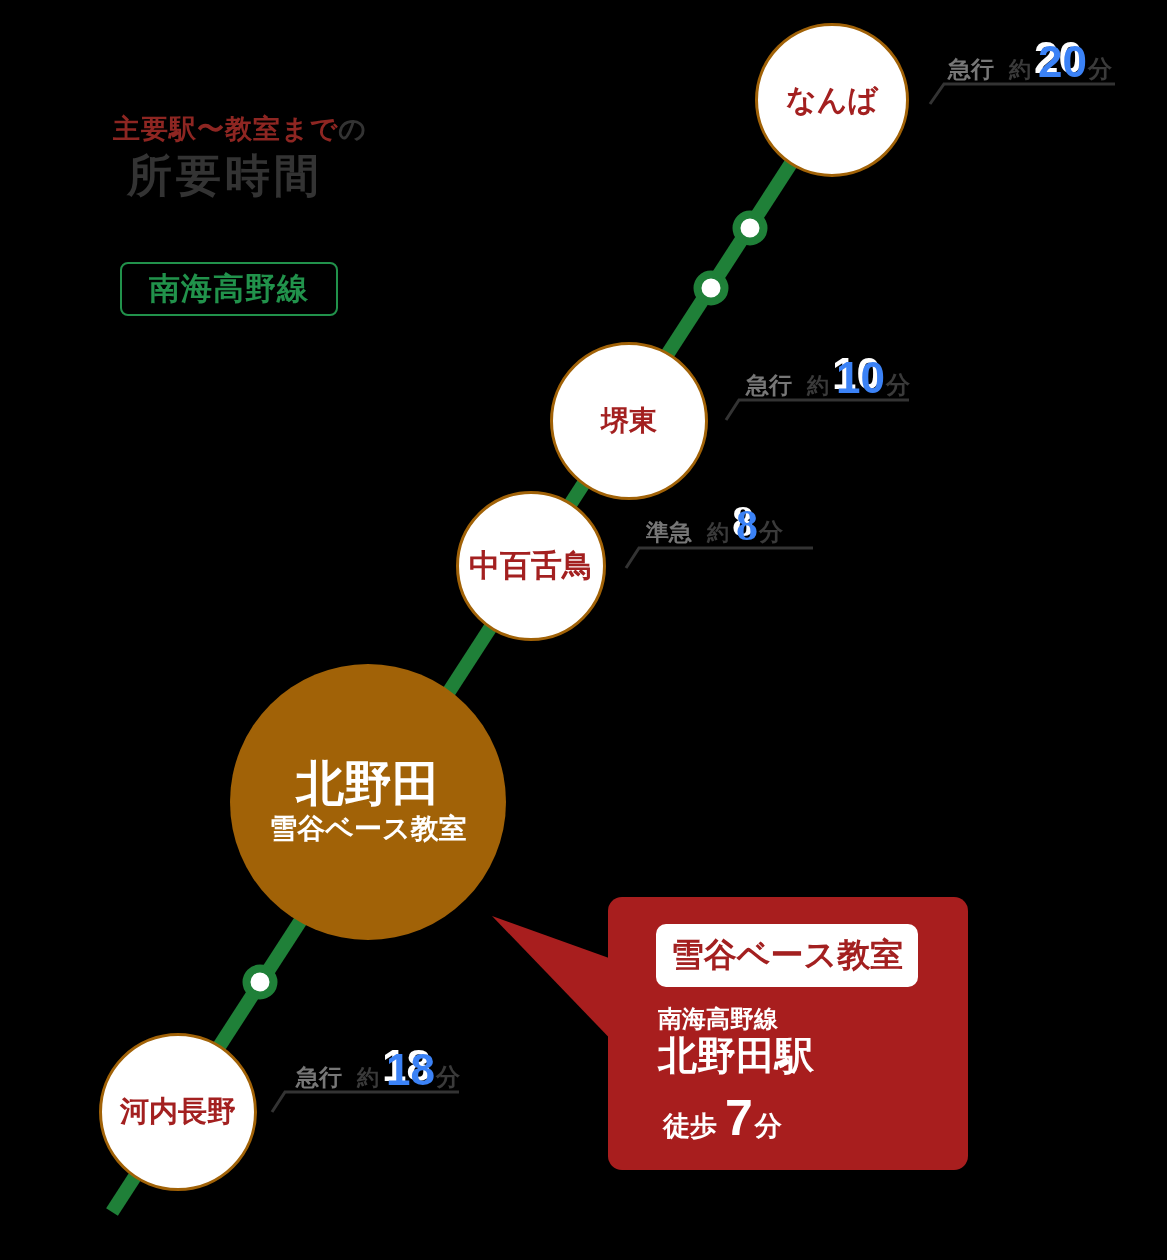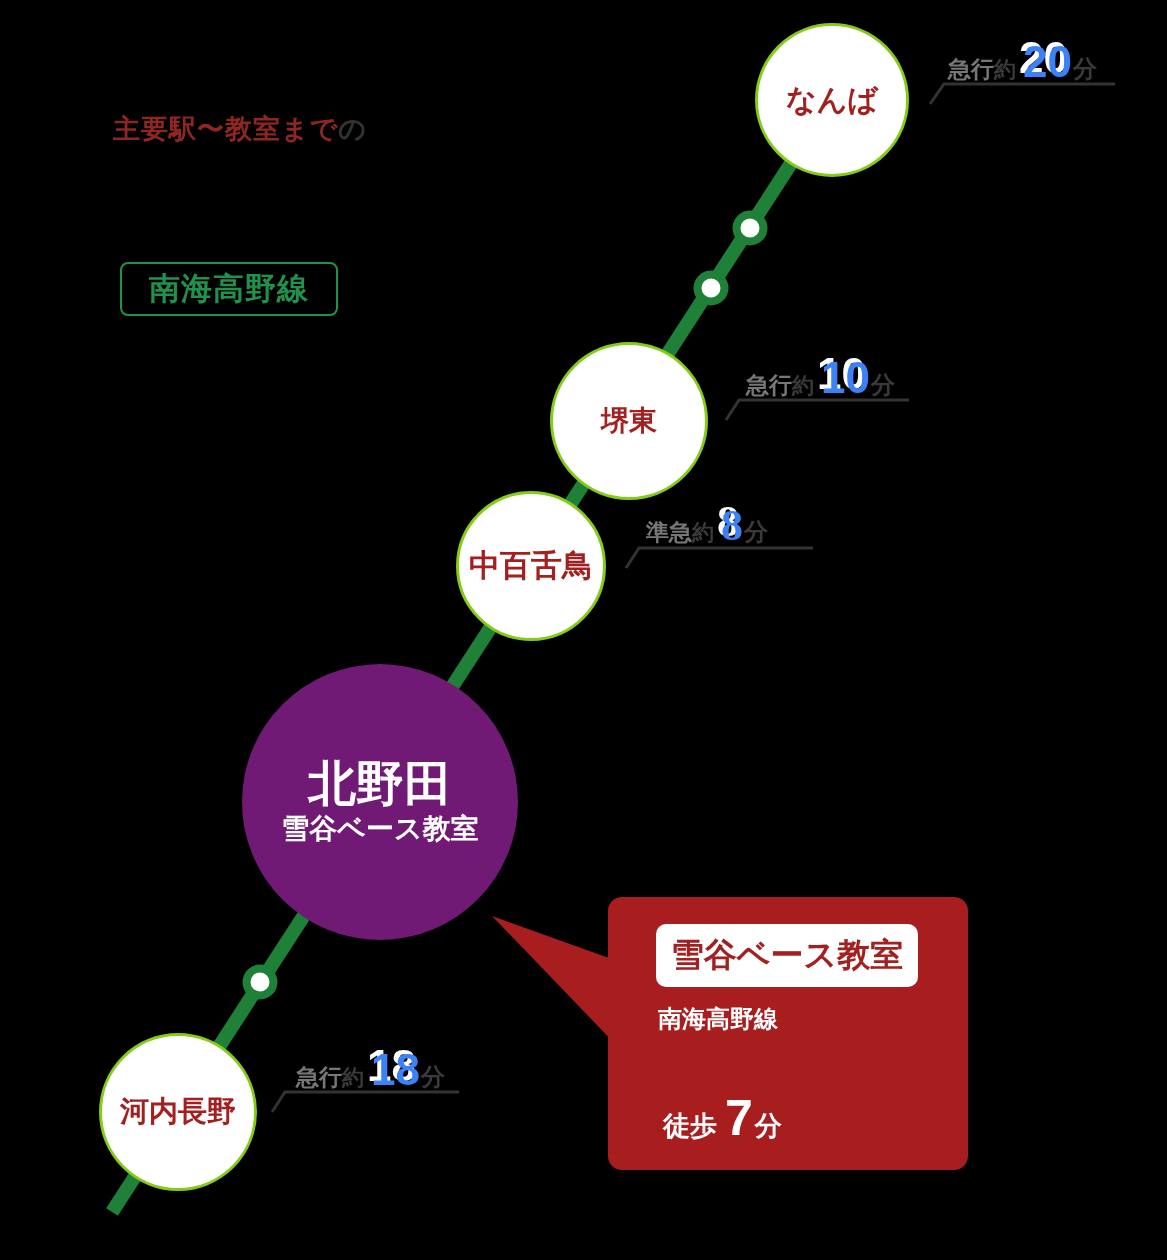--- a/index.html
+++ b/index.html
@@ -42,7 +42,7 @@
 
   
   .tlabel { position:absolute; display:flex; align-items:baseline; white-space:nowrap; }
-  .tlabel .ttype  { font-size:23px; color:#777777; }
+  .tlabel .ttype  { font-size:23px; color:#777777; margin-right:15px; }
   .tlabel .approx { font-size:22px; color:#3a3a3a; margin-right:7px; }
   .tlabel .num    { font-size:44px; color:#3b82f6; line-height:1; text-shadow:-4px -4px 0 #ffffff; }
   .tlabel .unit   { font-size:24px; color:#3a3a3a; margin-left:1px; }

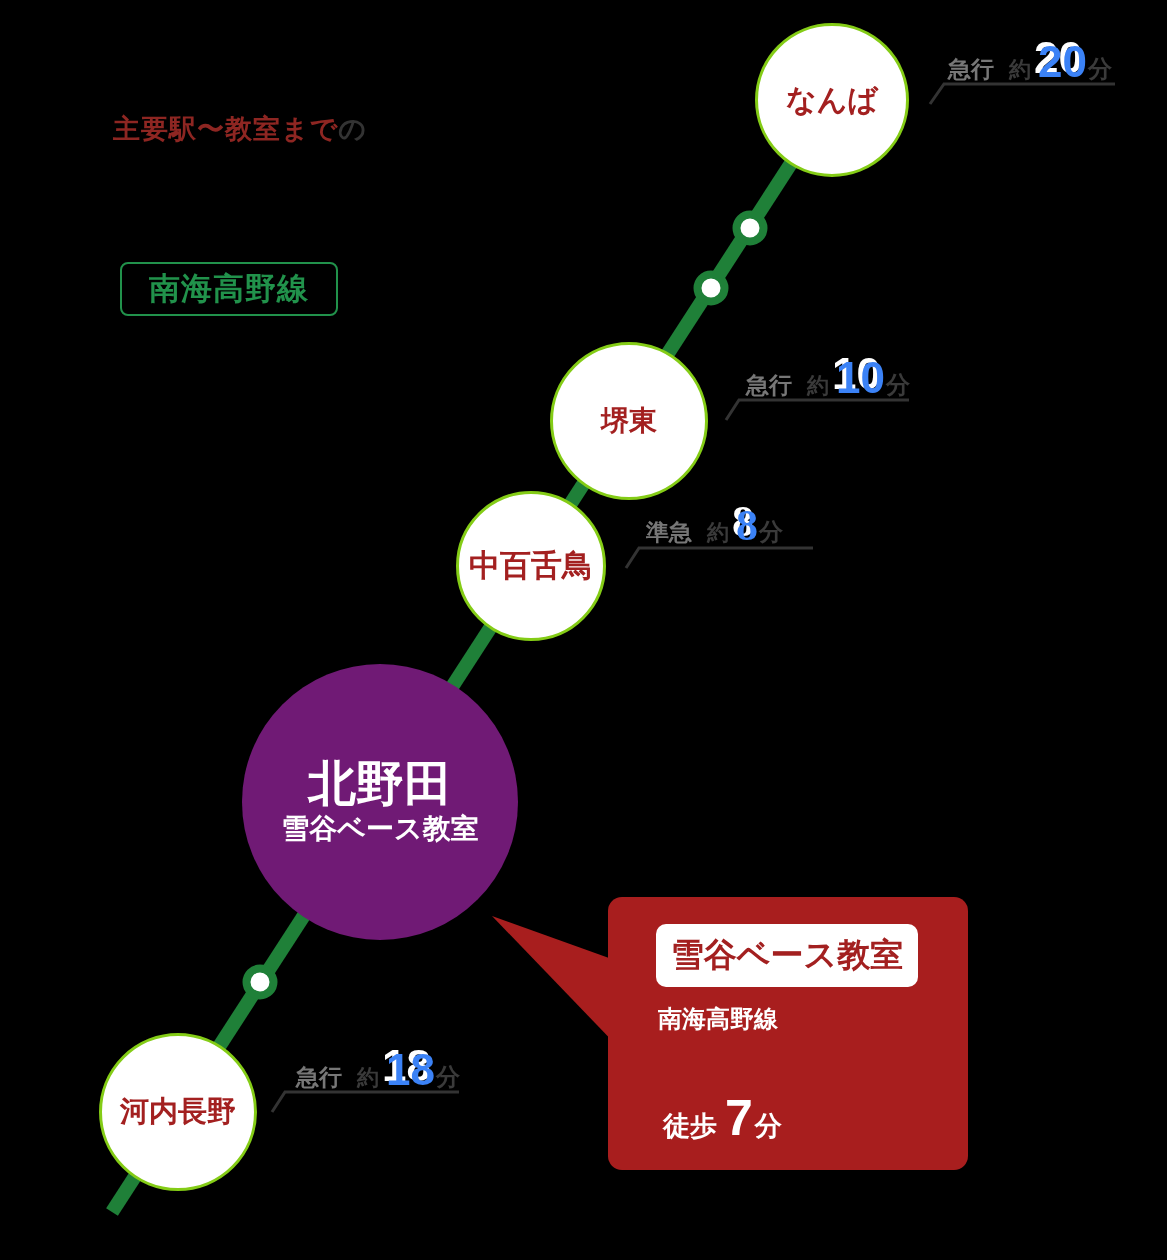--- a/index.html
+++ b/index.html
@@ -24,7 +24,7 @@
 
   
   .station {
-    position:absolute; background:#ffffff; border:3px solid #84cc16; border-radius:50%;
+    position:absolute; background:#ffffff; border:3px solid #a16207; border-radius:50%;
     box-sizing:border-box; display:flex; align-items:center; justify-content:center;
     color:#a32020; text-align:center;
   }

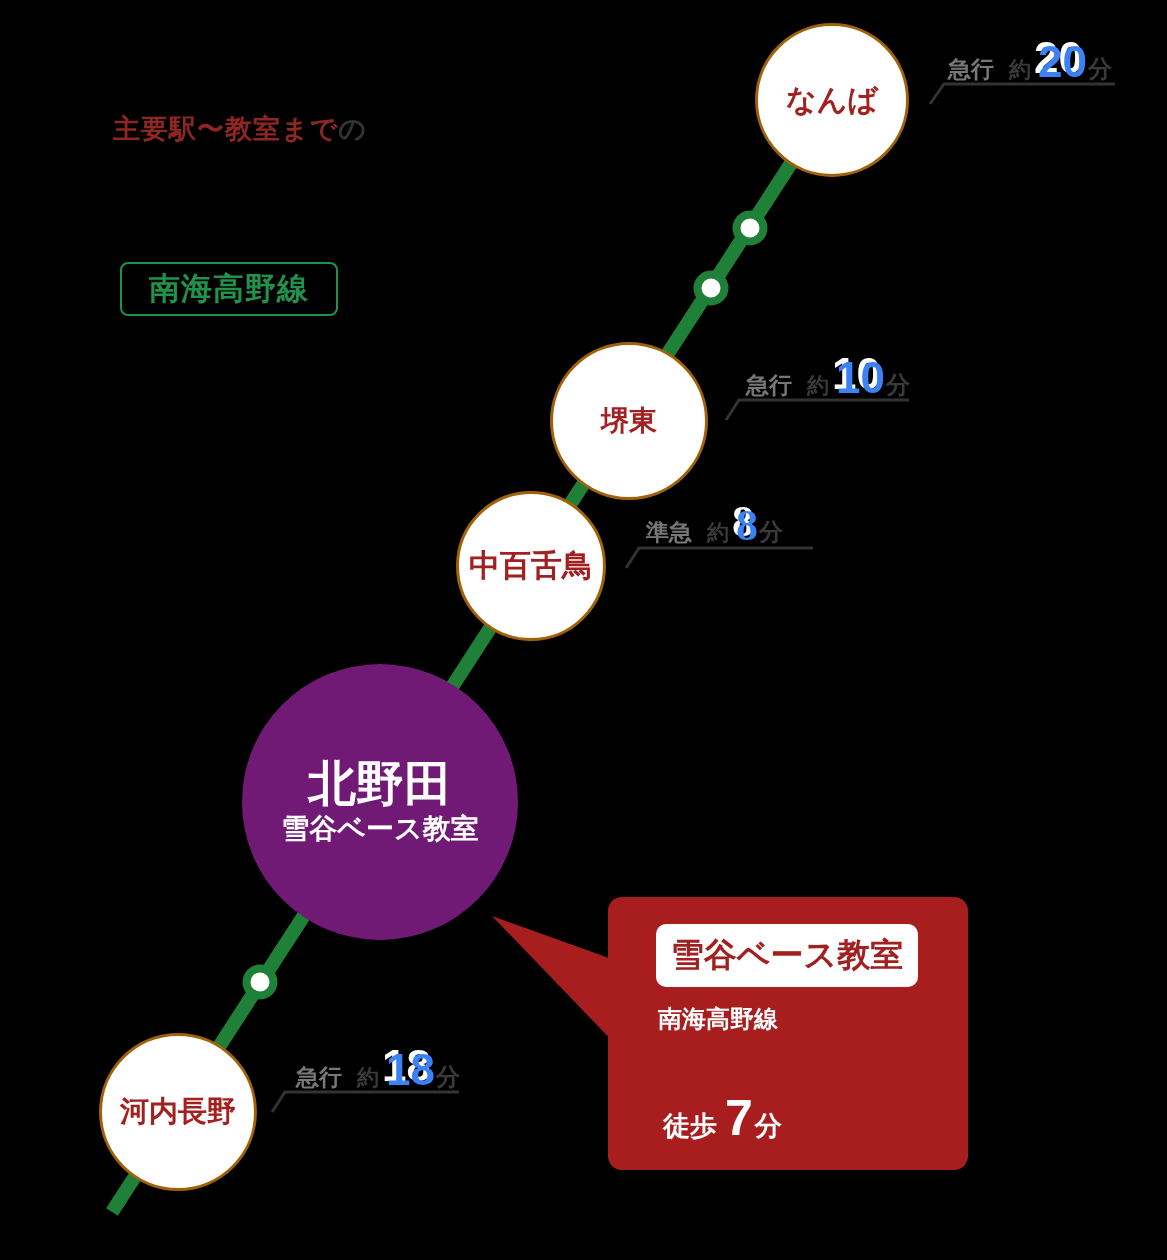--- a/index.html
+++ b/index.html
@@ -92,6 +92,7 @@
   <div class="title-sub">
     <span class="hl">主要駅〜教室まで</span><span class="sx">の</span>
   </div>
+  <div class="title-main">所要時間</div>
   <div class="line-badge">
     <span>南海高野線</span>
   </div>

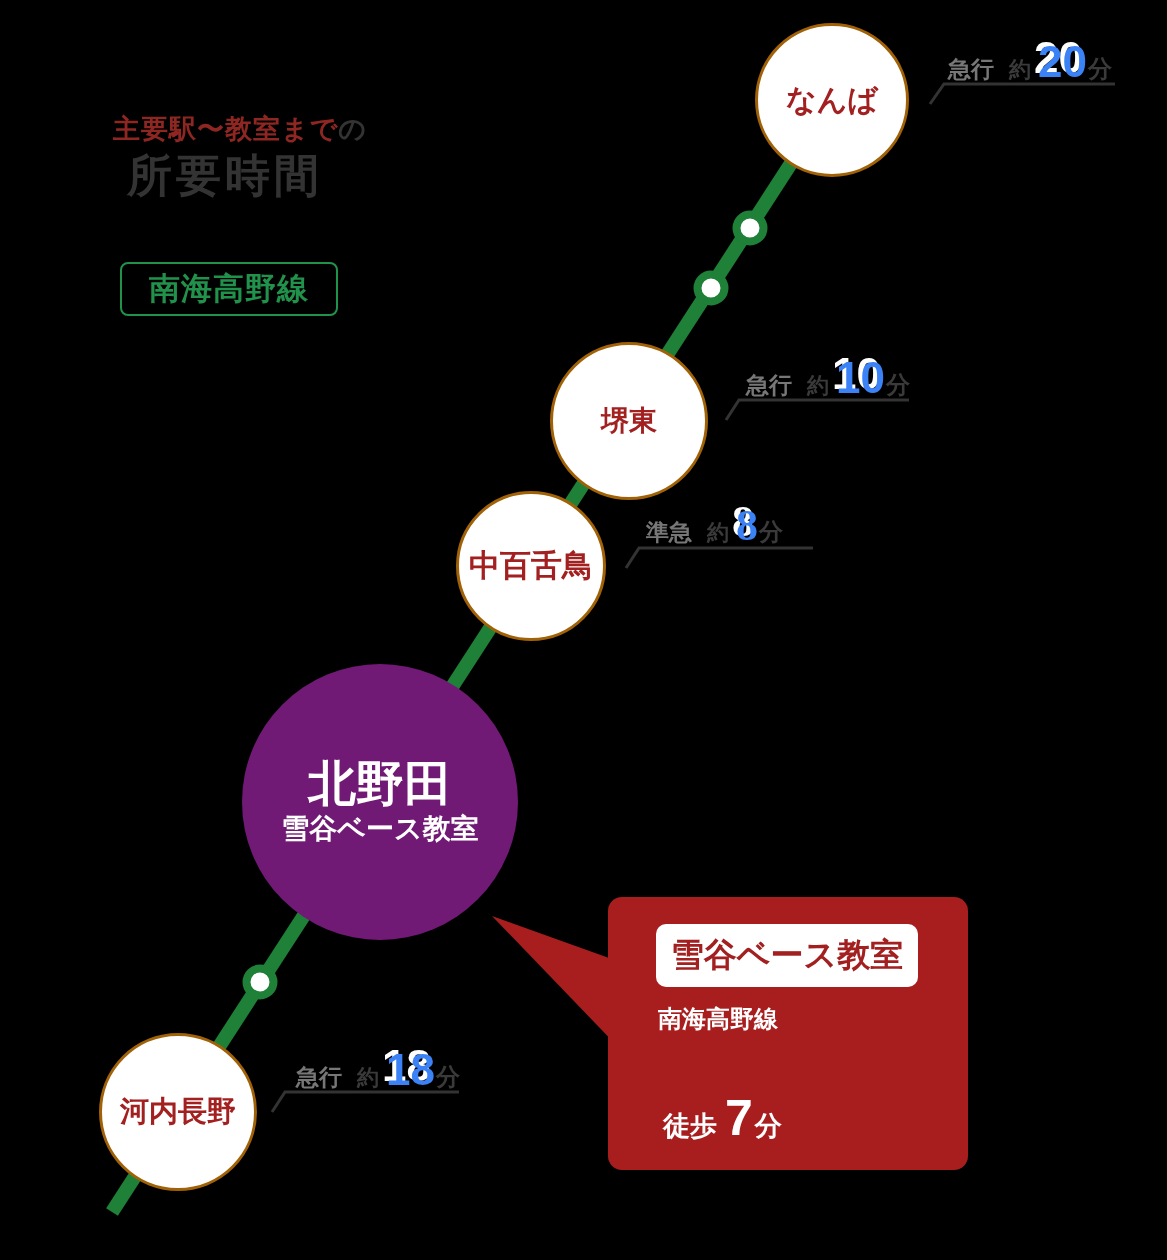--- a/index.html
+++ b/index.html
@@ -33,8 +33,8 @@
   #st-nakamozu       { left:456px; top:491px;  width:150px; height:150px; font-size:31px; }
   #st-kawachinagano  { left:99px;  top:1033px; width:158px; height:158px; font-size:29px; }
   .dest {
-    position:absolute; left:242px; top:664px; width:276px; height:276px;
-    background:#701a75; border-radius:50%; color:#ffffff;
+    position:absolute; left:230px; top:664px; width:276px; height:276px;
+    background:#a16207; border-radius:50%; color:#ffffff;
     display:flex; flex-direction:column; align-items:center; justify-content:center;
   }
   .dest .dest-name { font-size:48px; line-height:1.15; }

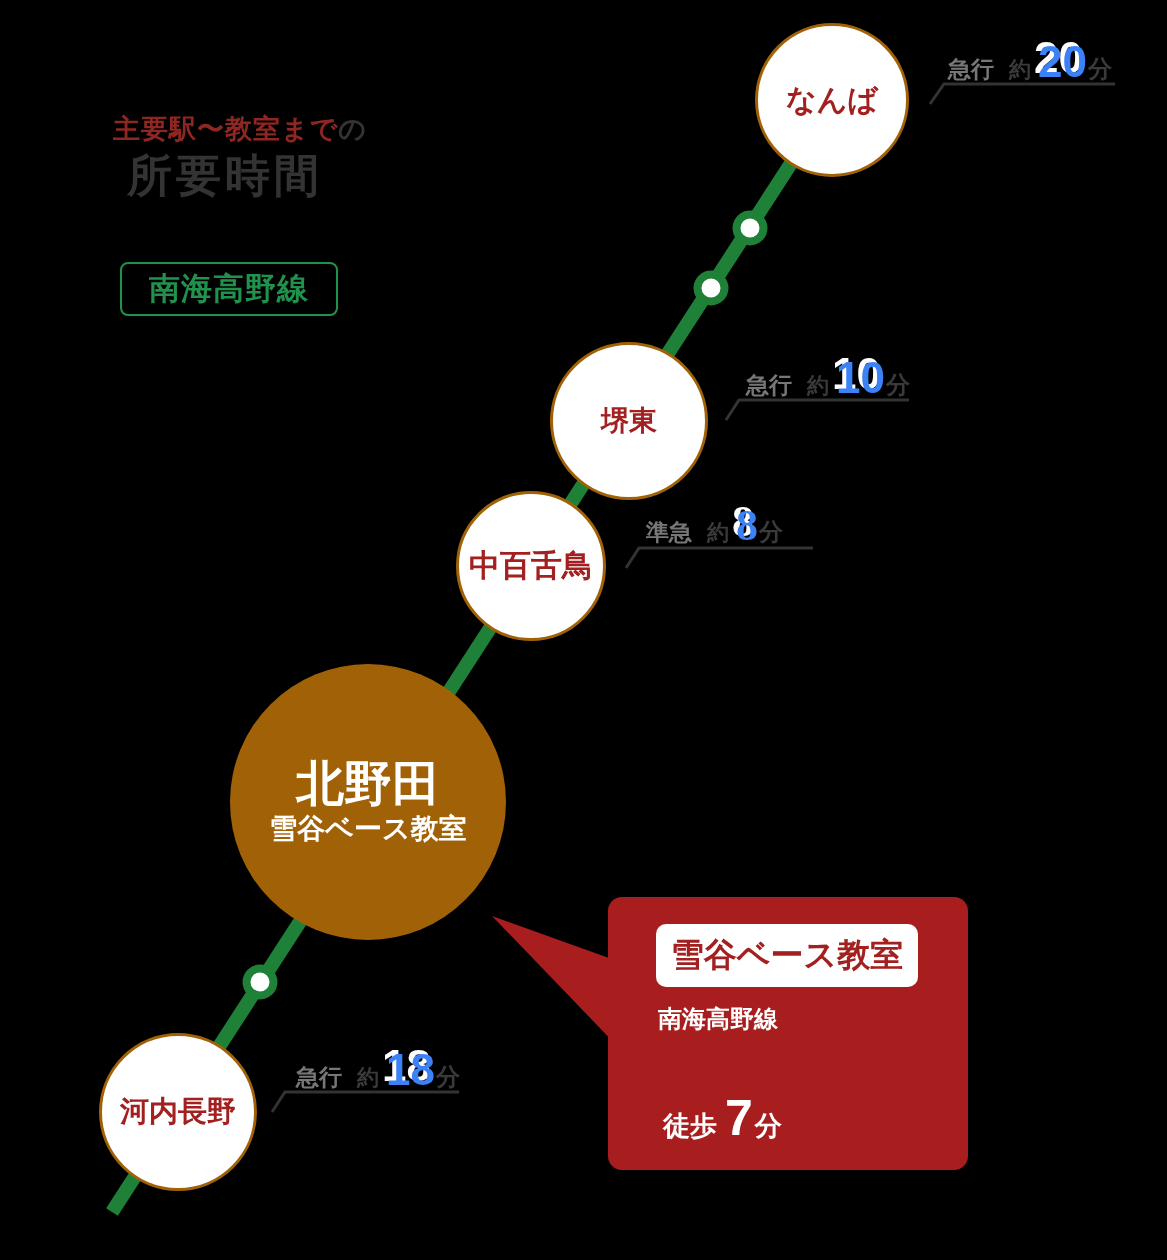--- a/index.html
+++ b/index.html
@@ -145,6 +145,7 @@
       <span>雪谷ベース教室</span>
     </div>
     <div class="callout-line">南海高野線</div>
+    <div class="callout-station">北野田駅</div>
     <div class="callout-walk">
       <span class="walk-label">徒歩</span>
         <span class="walk-num">7</span>

